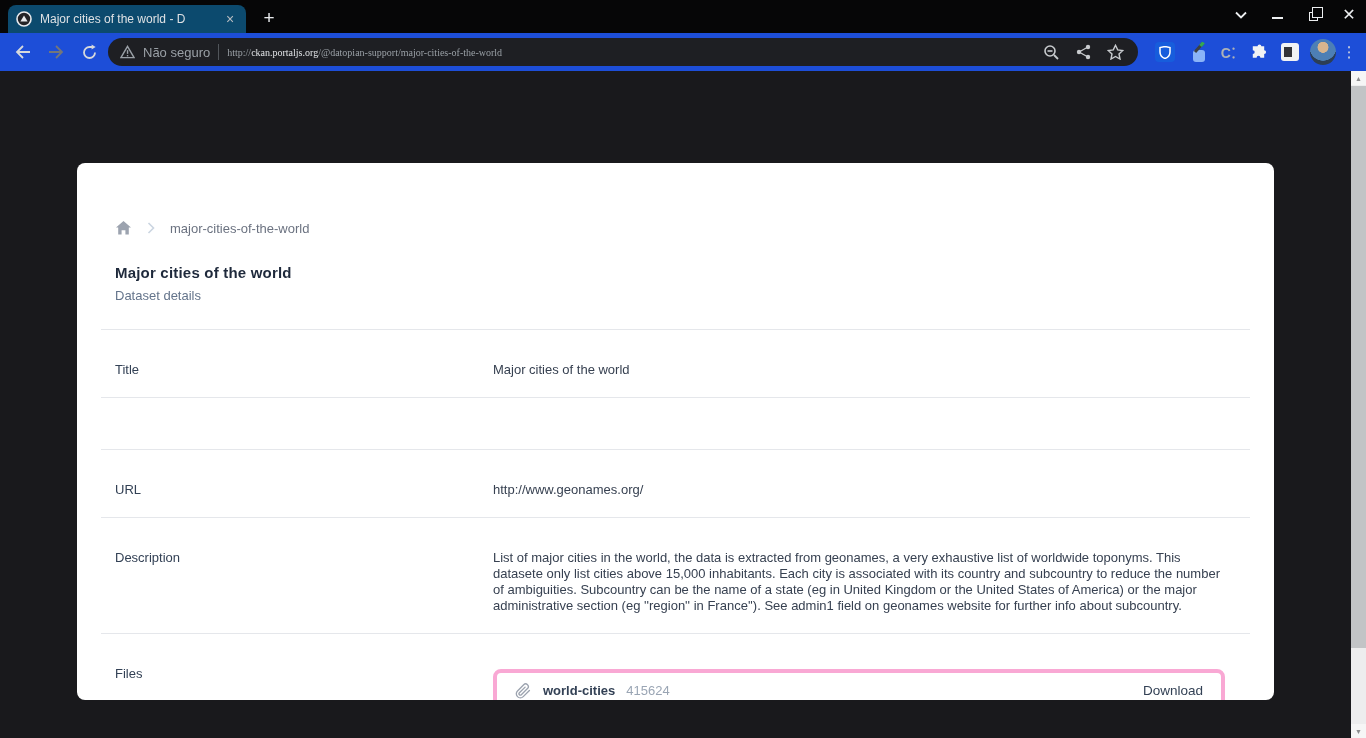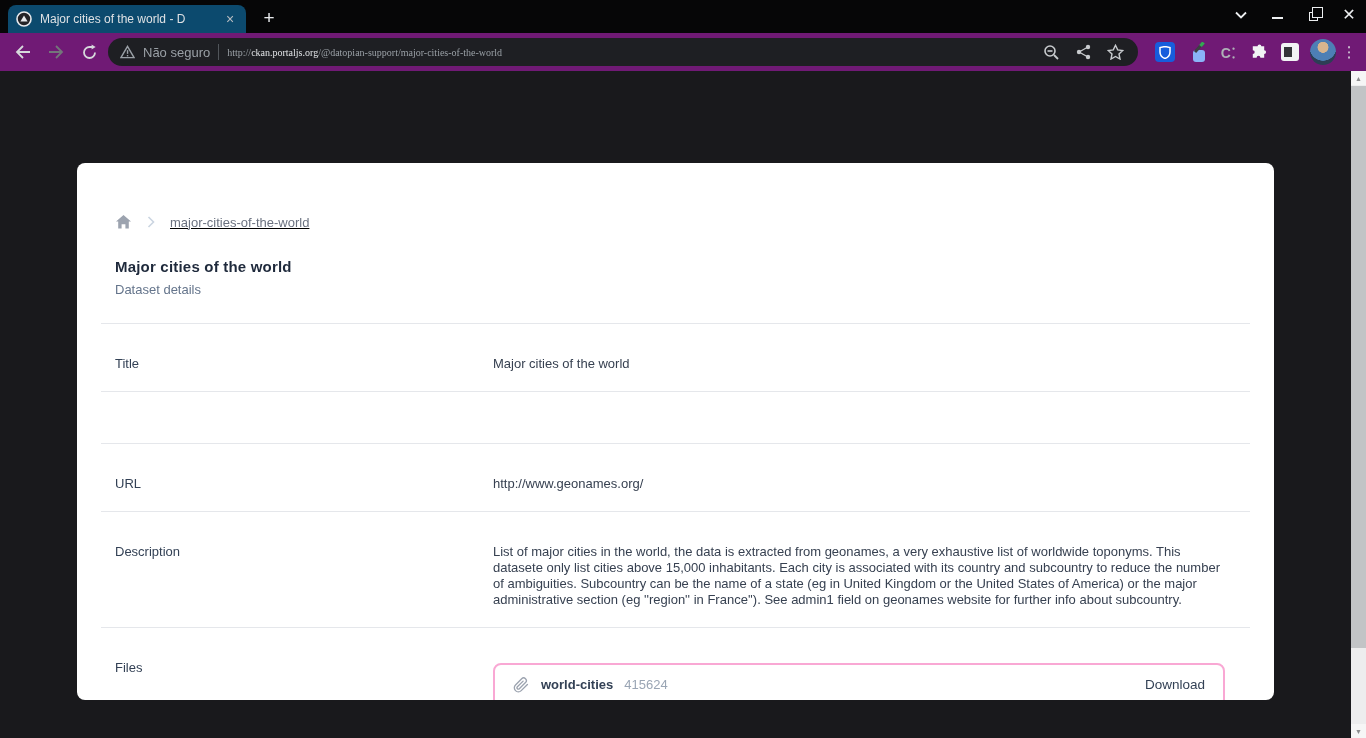--- a/index.html
+++ b/index.html
@@ -26,7 +26,7 @@
   .wc-chevron svg { display:block; }
 
   
-  .toolbar { height:38px; background:#701a75; display:flex; align-items:center; padding:0 9px; gap:5px; }
+  .toolbar { height:38px; background:#1d4ed8; display:flex; align-items:center; padding:0 9px; gap:5px; }
   .nav-btn { width:28px; height:28px; display:flex; align-items:center; justify-content:center; flex:none; }
   .omnibox { flex:1; height:28px; background:#1e1f23; border-radius:14px; display:flex;
              align-items:center; padding:0 12px; gap:8px; color:#9aa0a6; font-size:13px; min-width:0; }

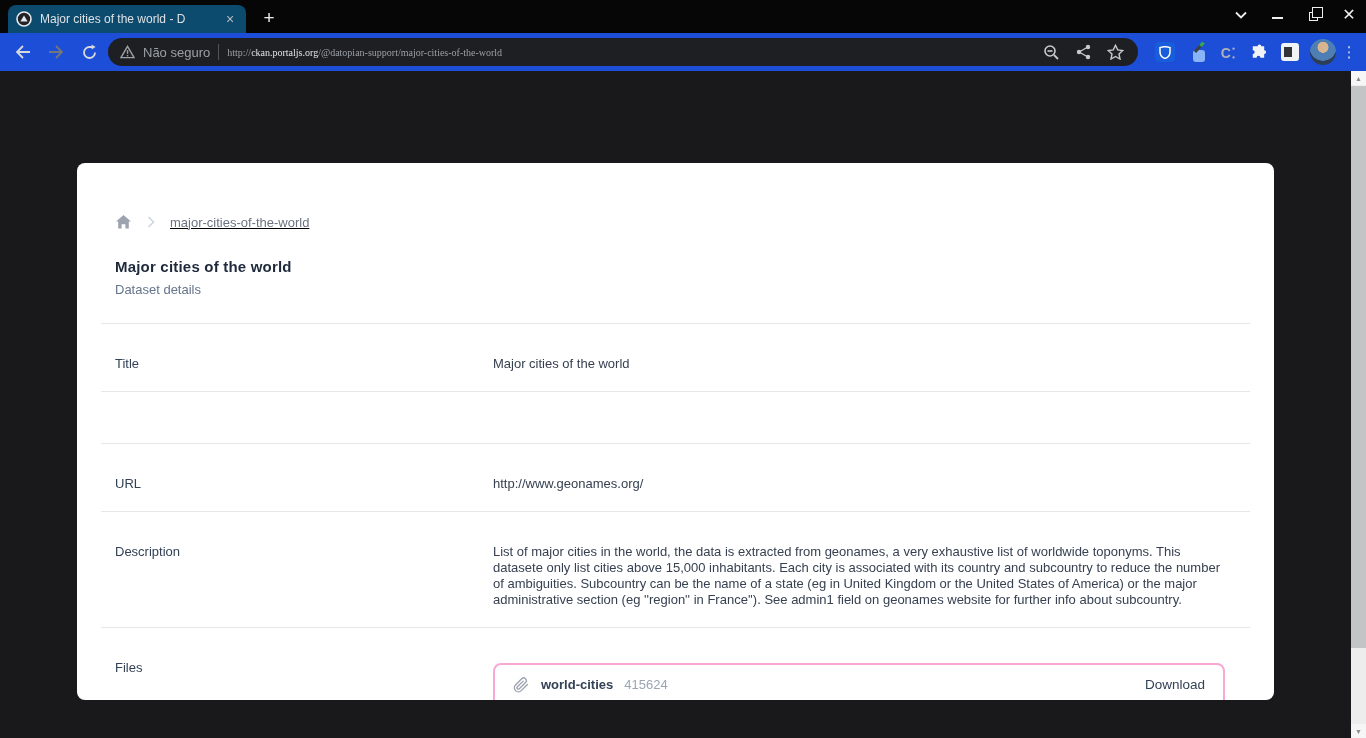--- a/index.html
+++ b/index.html
@@ -57,7 +57,7 @@
 
   .card { position:absolute; left:77px; top:92px; width:1197px; height:537px; background:#ffffff;
           border-radius:8px; padding-top:50px; overflow:hidden; }
-  .breadcrumb { margin:0 38px; display:flex; align-items:center; gap:15px; height:18px;text-decoration:underline; }
+  .breadcrumb { margin:6px 38px; display:flex; align-items:center; gap:15px; height:18px; }
   .crumb-current { color:#6b7280; font-size:13px; }
   .page-title { margin:27px 38px 0; font-size:15px; font-weight:bold; color:#1e293b; letter-spacing:.2px; }
   .page-subtitle { margin:7px 38px 0; font-size:13px; color:#64748b; }

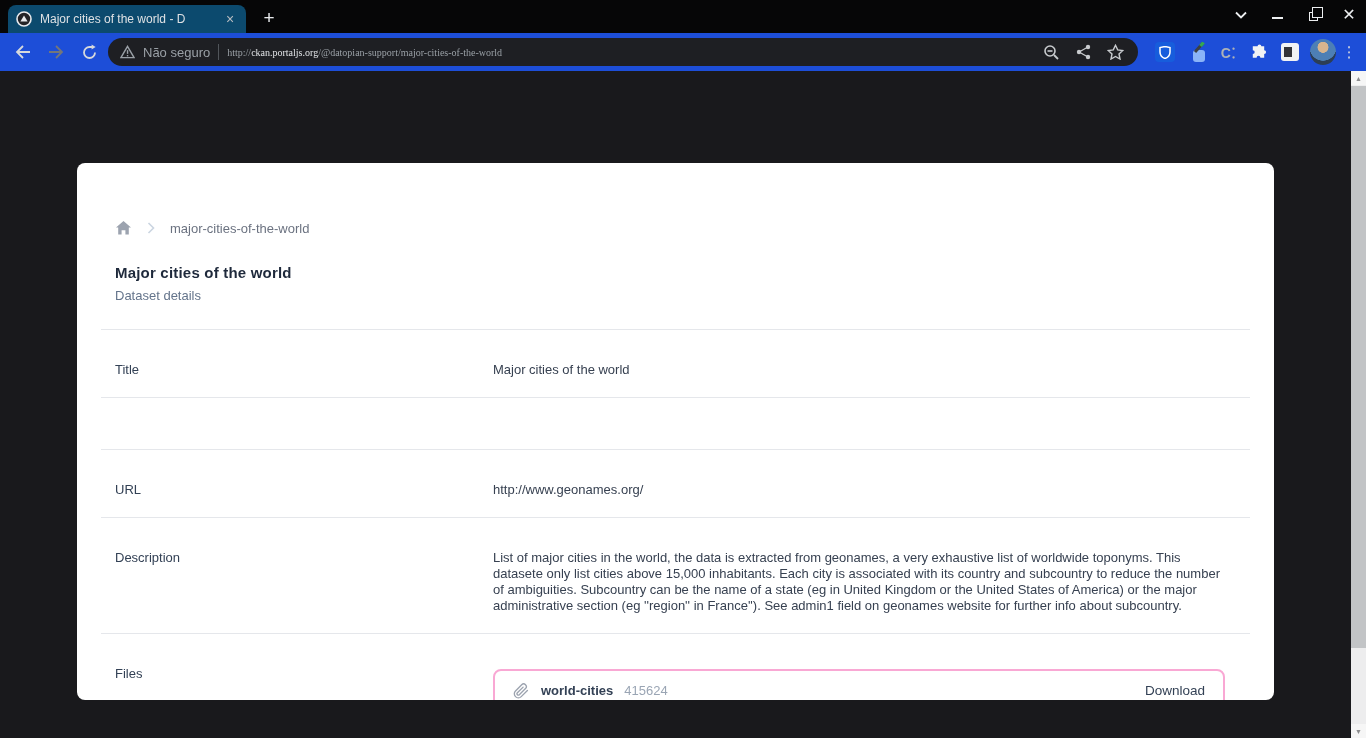--- a/index.html
+++ b/index.html
@@ -66,7 +66,7 @@
   .drow { margin:0 24px; border-top:1px solid #e5e7eb; display:flex; padding:32px 25px 19px 14px; }
   .drow-label { width:378px; flex:none; font-size:13px; color:#334155; }
   .drow-value { flex:1; font-size:13px; color:#374151; line-height:16px; }
-  .file-card { border:2px solid #f9a8d4; border-radius:8px; height:44px; display:flex;
+  .file-card { border:4px solid #f9a8d4; border-radius:8px; height:44px; display:flex;
                align-items:center; padding:0 18px; gap:11px; margin-top:3px;text-align:center; }
   .file-name { font-size:13px; font-weight:bold; color:#334155; }
   .file-size { font-size:13px; color:#9aa5b4; }

